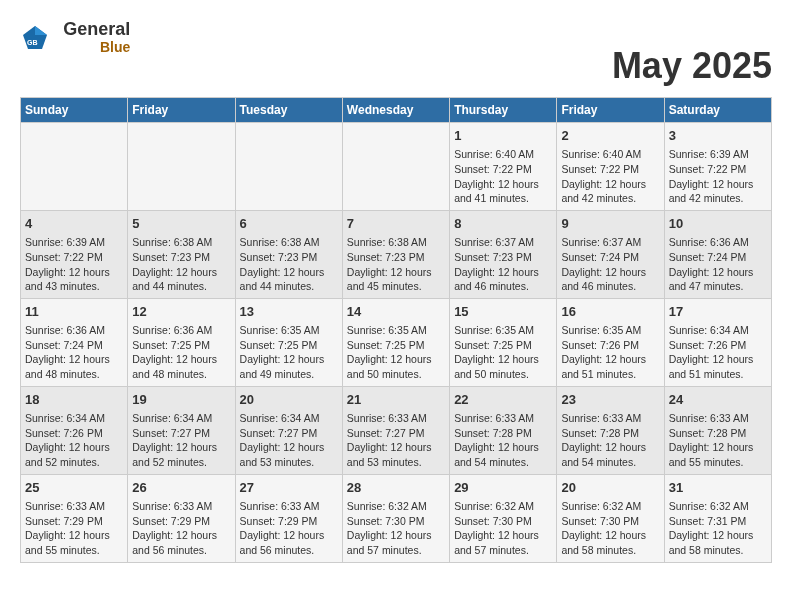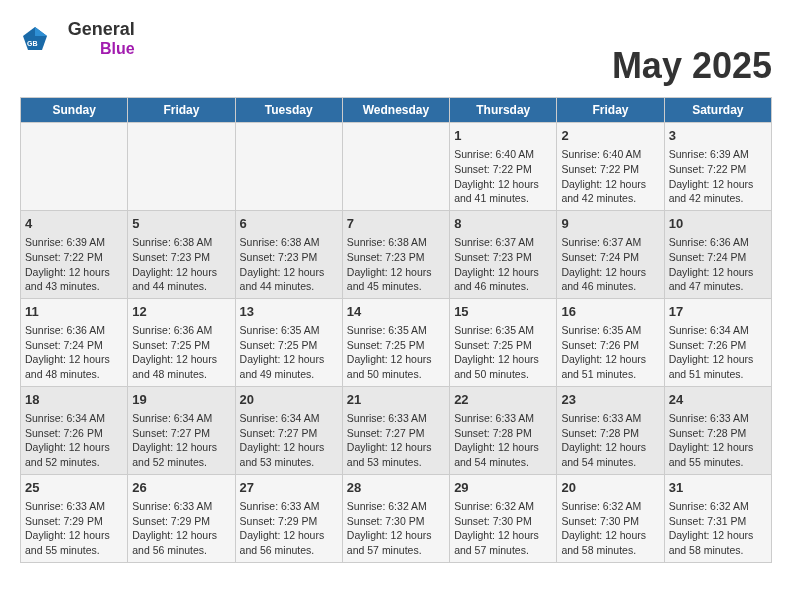--- a/index.html
+++ b/index.html
@@ -33,9 +33,9 @@
       color: #333;
     }
     .logo-blue {
-      font-size: 16px;
-      font-weight: bold;
-      color: #a21caf;
+      font-size: 14px;
+      font-weight: bold;
+      color: #a16207;
       margin-left: 46px;
     }
     .logo-icon {

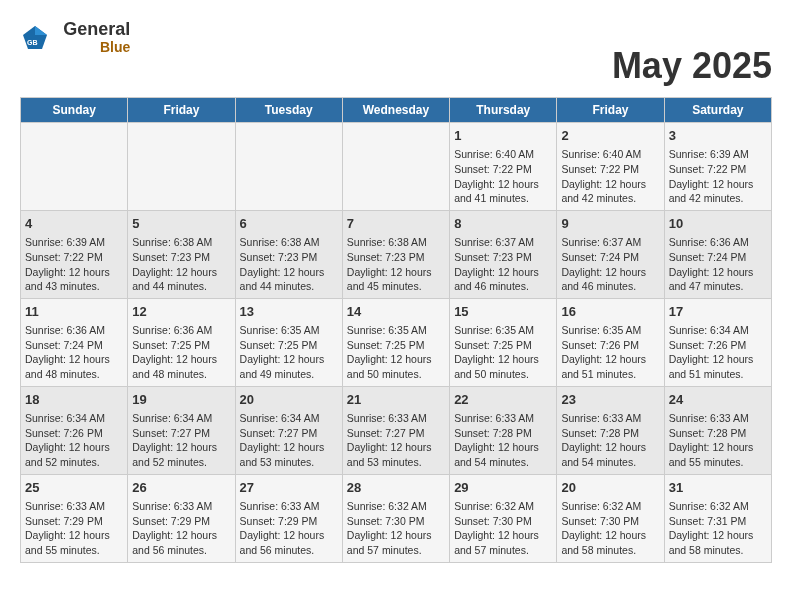--- a/index.html
+++ b/index.html
@@ -63,7 +63,7 @@
     thead tr th {
       background-color: #2e6da4;
       color: white;
-      text-align: center;
+      text-align: left;
       padding: 5px 4px;
       font-size: 12px;
       font-weight: bold;

